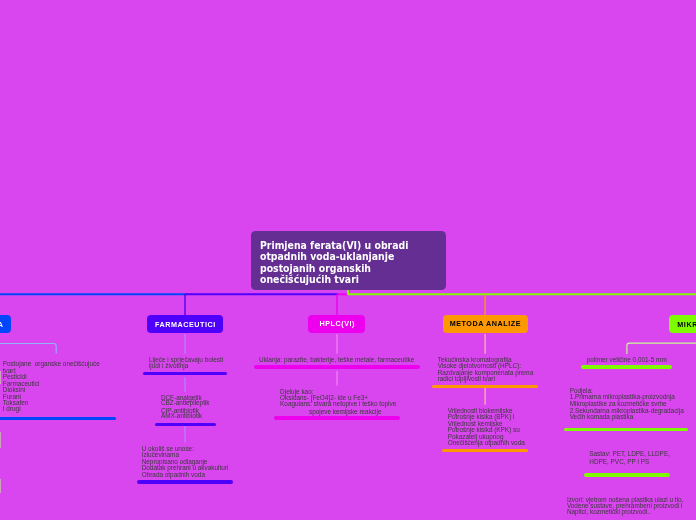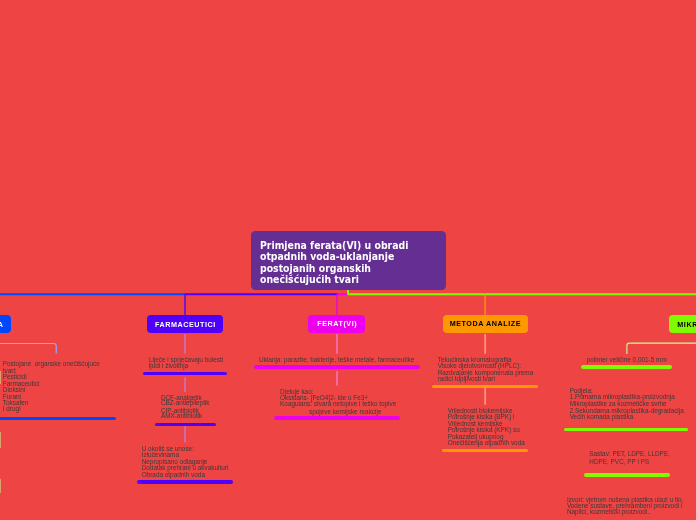--- a/index.html
+++ b/index.html
@@ -6,7 +6,7 @@
   html,body{margin:0;padding:0;background:#ffffff;}
   body{width:696px;height:520px;overflow:hidden;
        font-family:"Liberation Sans",sans-serif;}
-  #canvas{position:relative;width:696px;height:520px;background:#ef4444;}
+  #canvas{position:relative;width:696px;height:520px;background:#d946ef;}
   svg#links{position:absolute;left:0;top:0;width:696px;height:520px;}
 
   

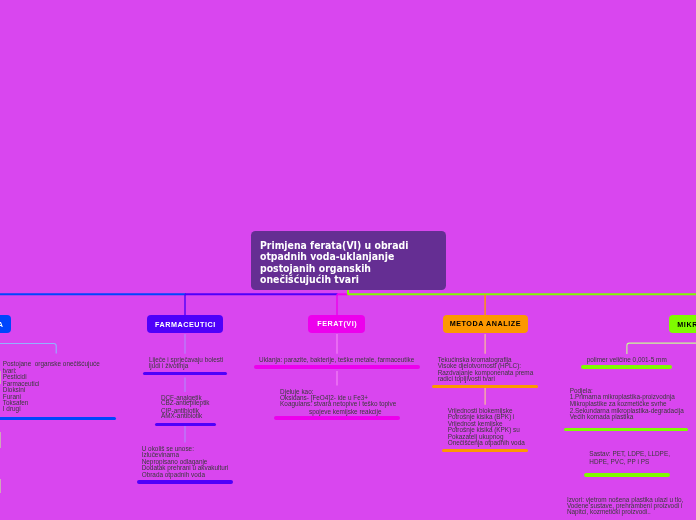--- a/index.html
+++ b/index.html
@@ -85,7 +85,7 @@
       <div class="leaf" style="left: 141.7px; top: 446px;"><div class="ln" style="position: absolute; top: 0px; left: 0px;">U okoliš se unose:</div><div class="ln" style="position: absolute; top: 6.2px; left: 0px;">Izlučevinama</div><div class="ln" style="position: absolute; top: 12.9px; left: 0px;">Nepropisano odlaganje</div><div class="ln" style="position: absolute; top: 19.3px; left: 0px;">Dodatak prehrani u akvakulturi</div><div class="ln" style="position: absolute; top: 25.8px; left: 0px;">Obrada otpadnih voda</div></div>
       <div class="bar" style="left: 137.1px; top: 480.4px; width: 96.4px; background: rgb(79, 0, 250);"></div>
       <div class="pill" style="left: 308.4px; top: 315.1px; width: 57.1px; height: 17.8px; background: rgb(237, 0, 237);">
-        <span style="color: rgb(255, 255, 255);">FERAT(VI)</span>
+        <span style="color: rgb(255, 255, 255);">HPLC(VI)</span>
       </div>
       <div class="leaf" style="left: 259.1px; top: 356.6px;"><div class="ln">Uklanja: parazite, bakterije, teške metale, farmaceutike</div></div>
       <div class="bar" style="left: 253.8px; top: 365.2px; width: 166.2px; background: rgb(237, 0, 237);"></div>

